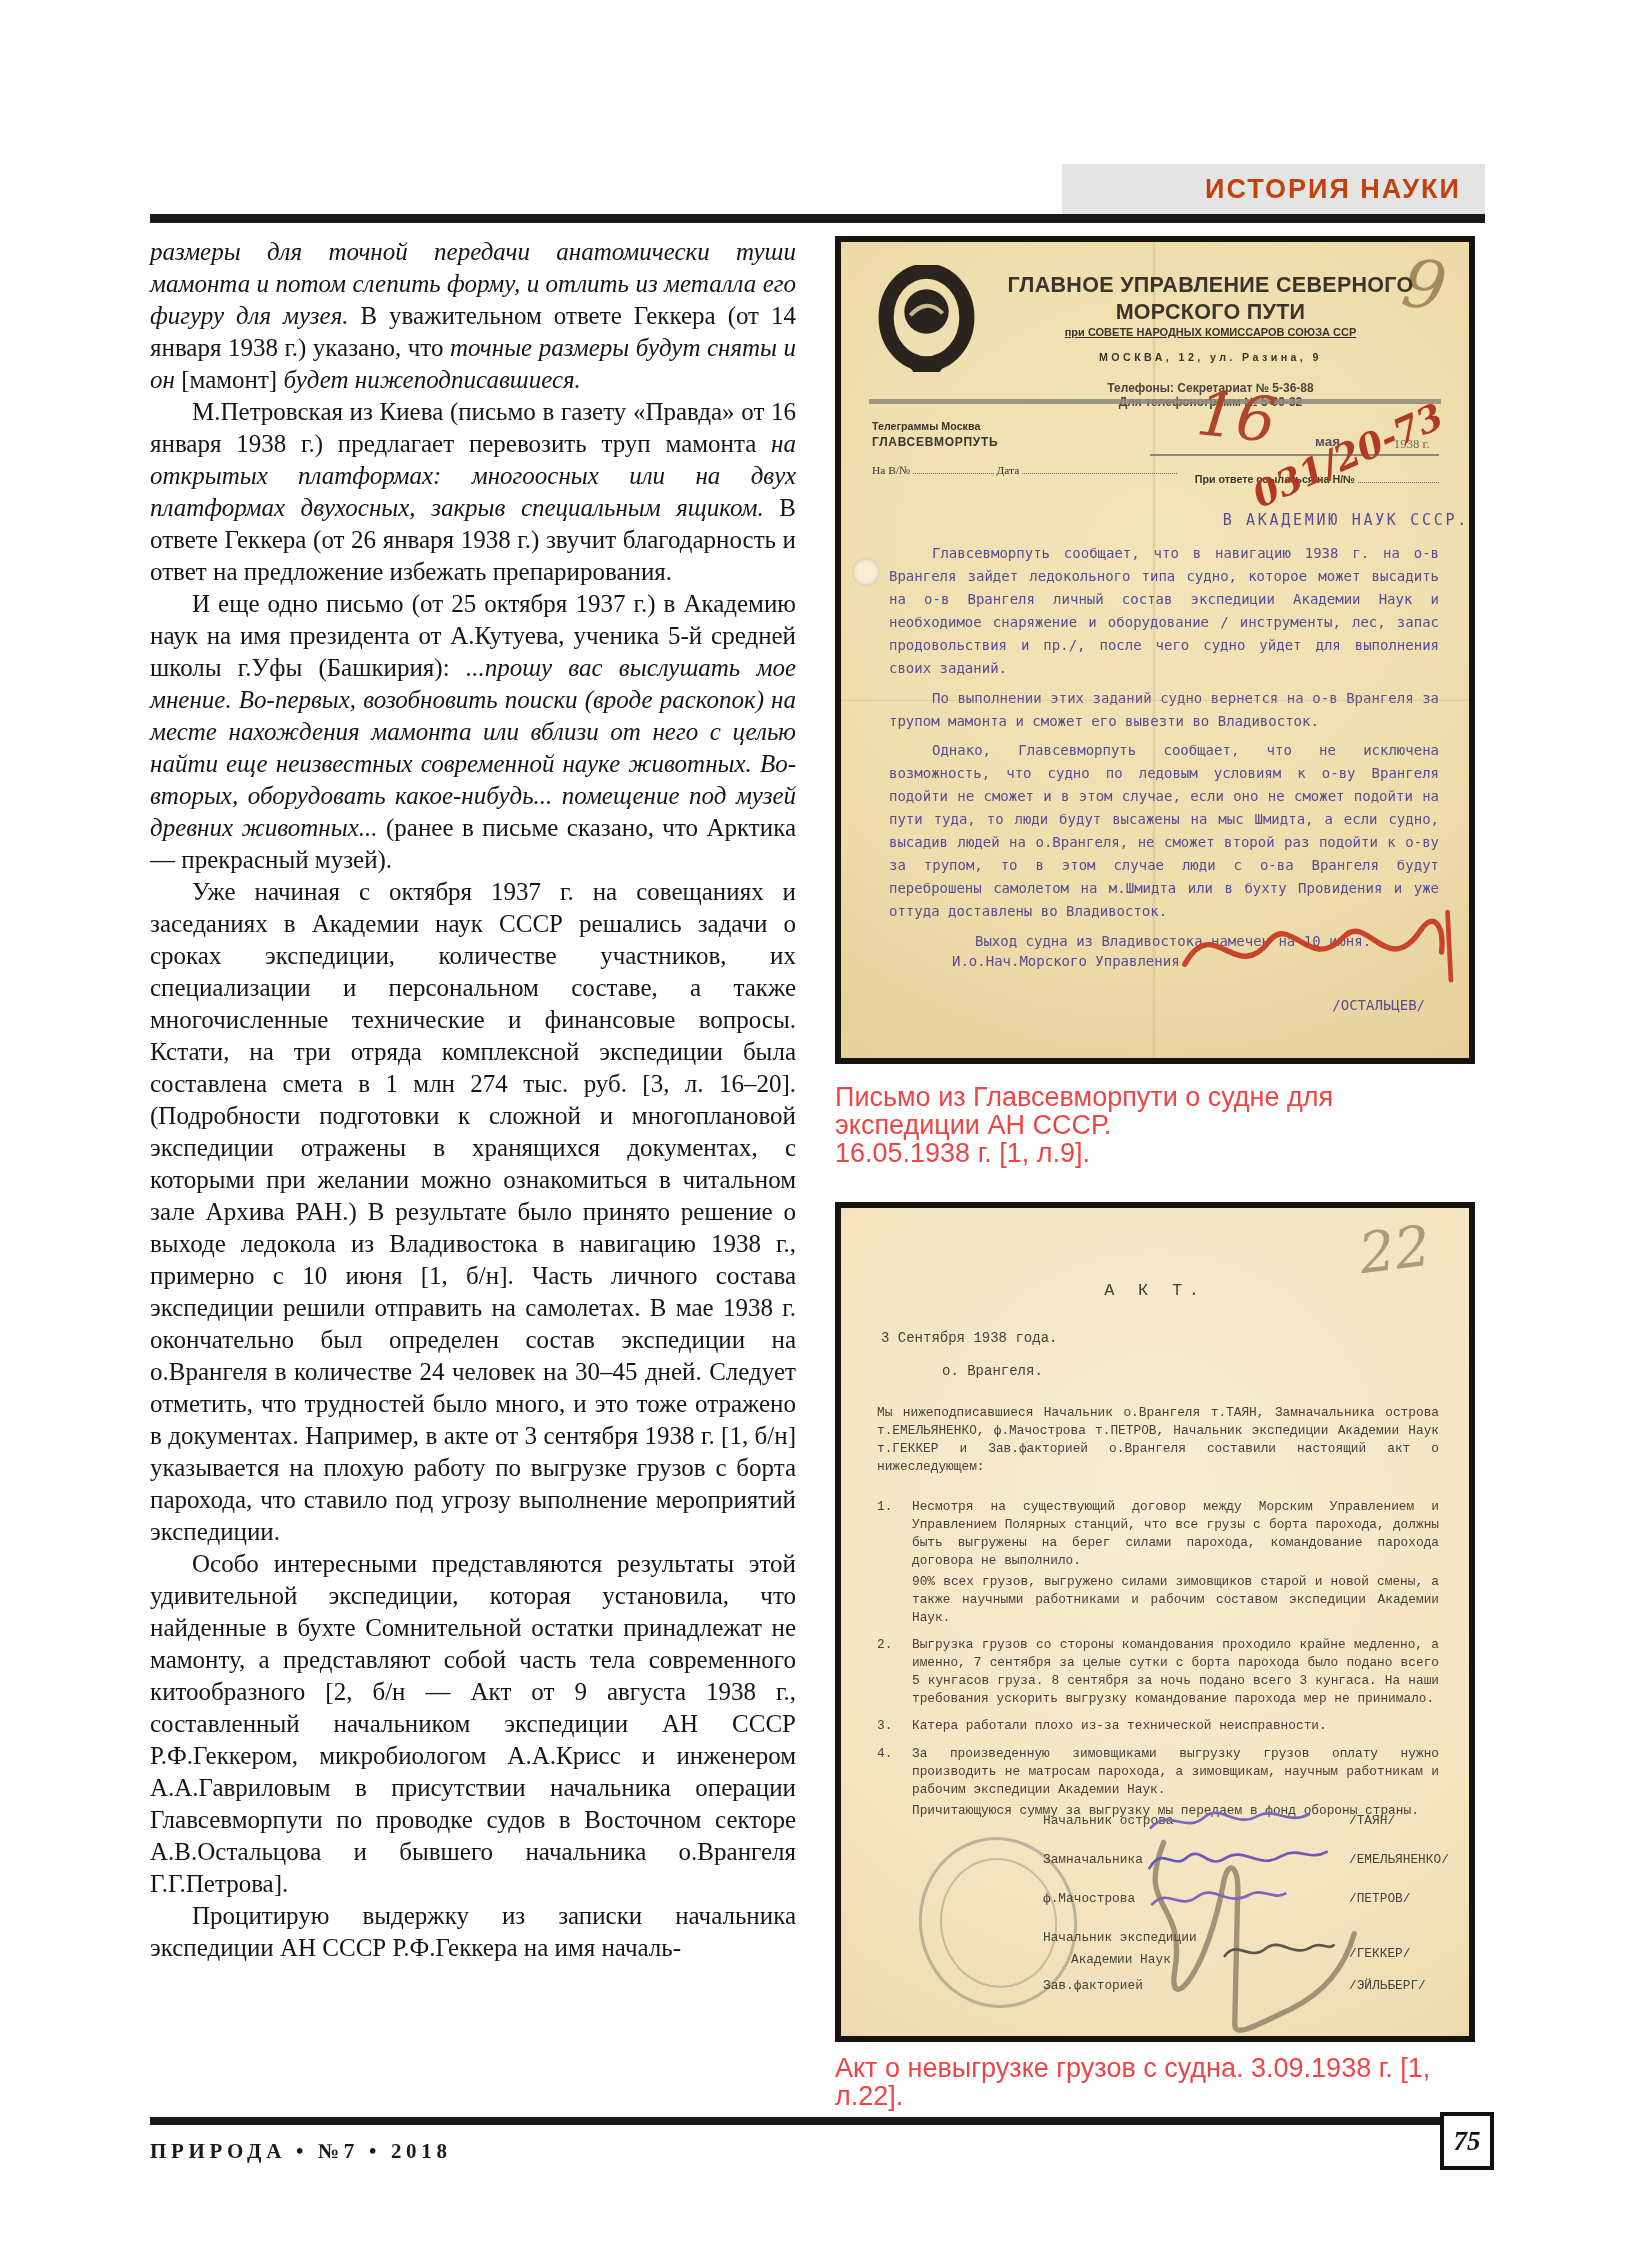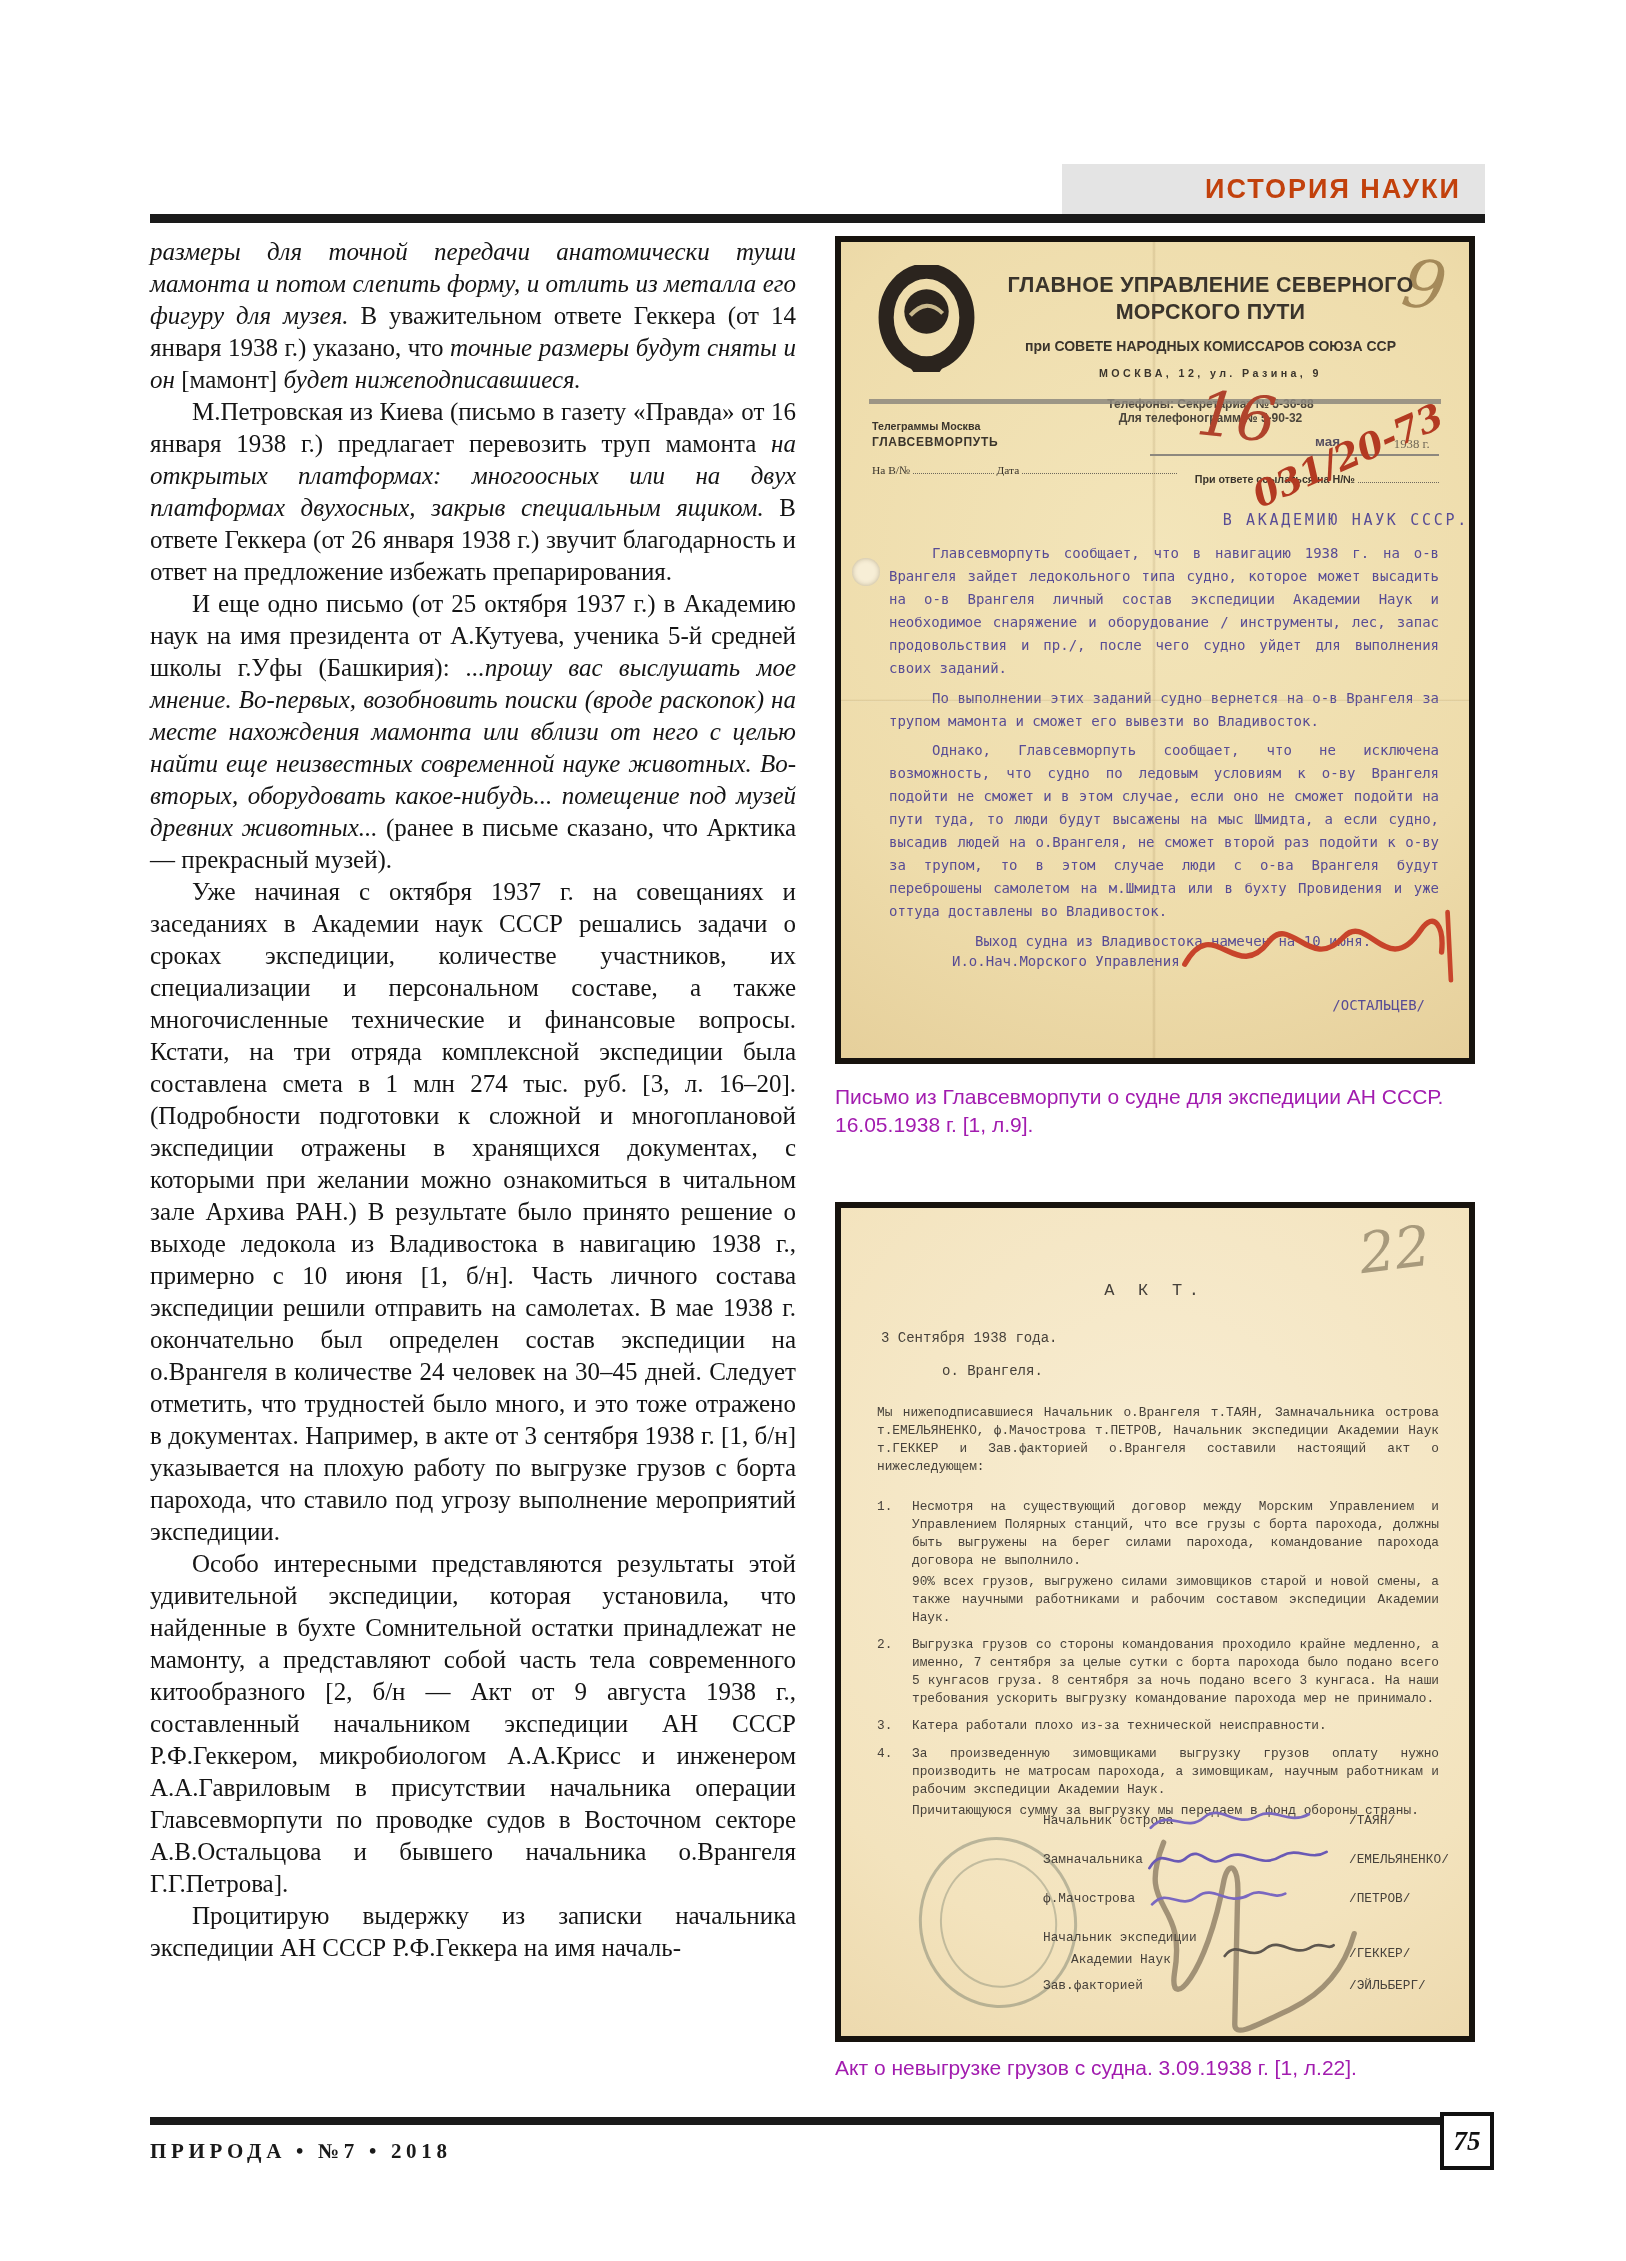--- a/index.html
+++ b/index.html
@@ -43,7 +43,7 @@
   .emblem{position:absolute;left:35px;top:23px;}
   .lh-block{position:absolute;left:146px;right:35px;top:30px;text-align:center;}
   .lh1{font-size:21.5px;letter-spacing:0.3px;line-height:27px;}
-  .lh2{font-size:14px;margin-top:12px;}
+  .lh2{font-size:11px;margin-top:0;text-decoration:underline;}
   .lh3{font-size:10.7px;letter-spacing:3.4px;margin-top:13.4px;}
   .lh-phones{display:flex;justify-content:space-between;margin-top:17.5px;font-size:12px;color:#4a443a;padding:0 5.4px;flex-direction:column;}
   .gray-rule{position:absolute;left:28px;right:28px;top:157px;height:4.7px;background:#8d887e;opacity:.85;}

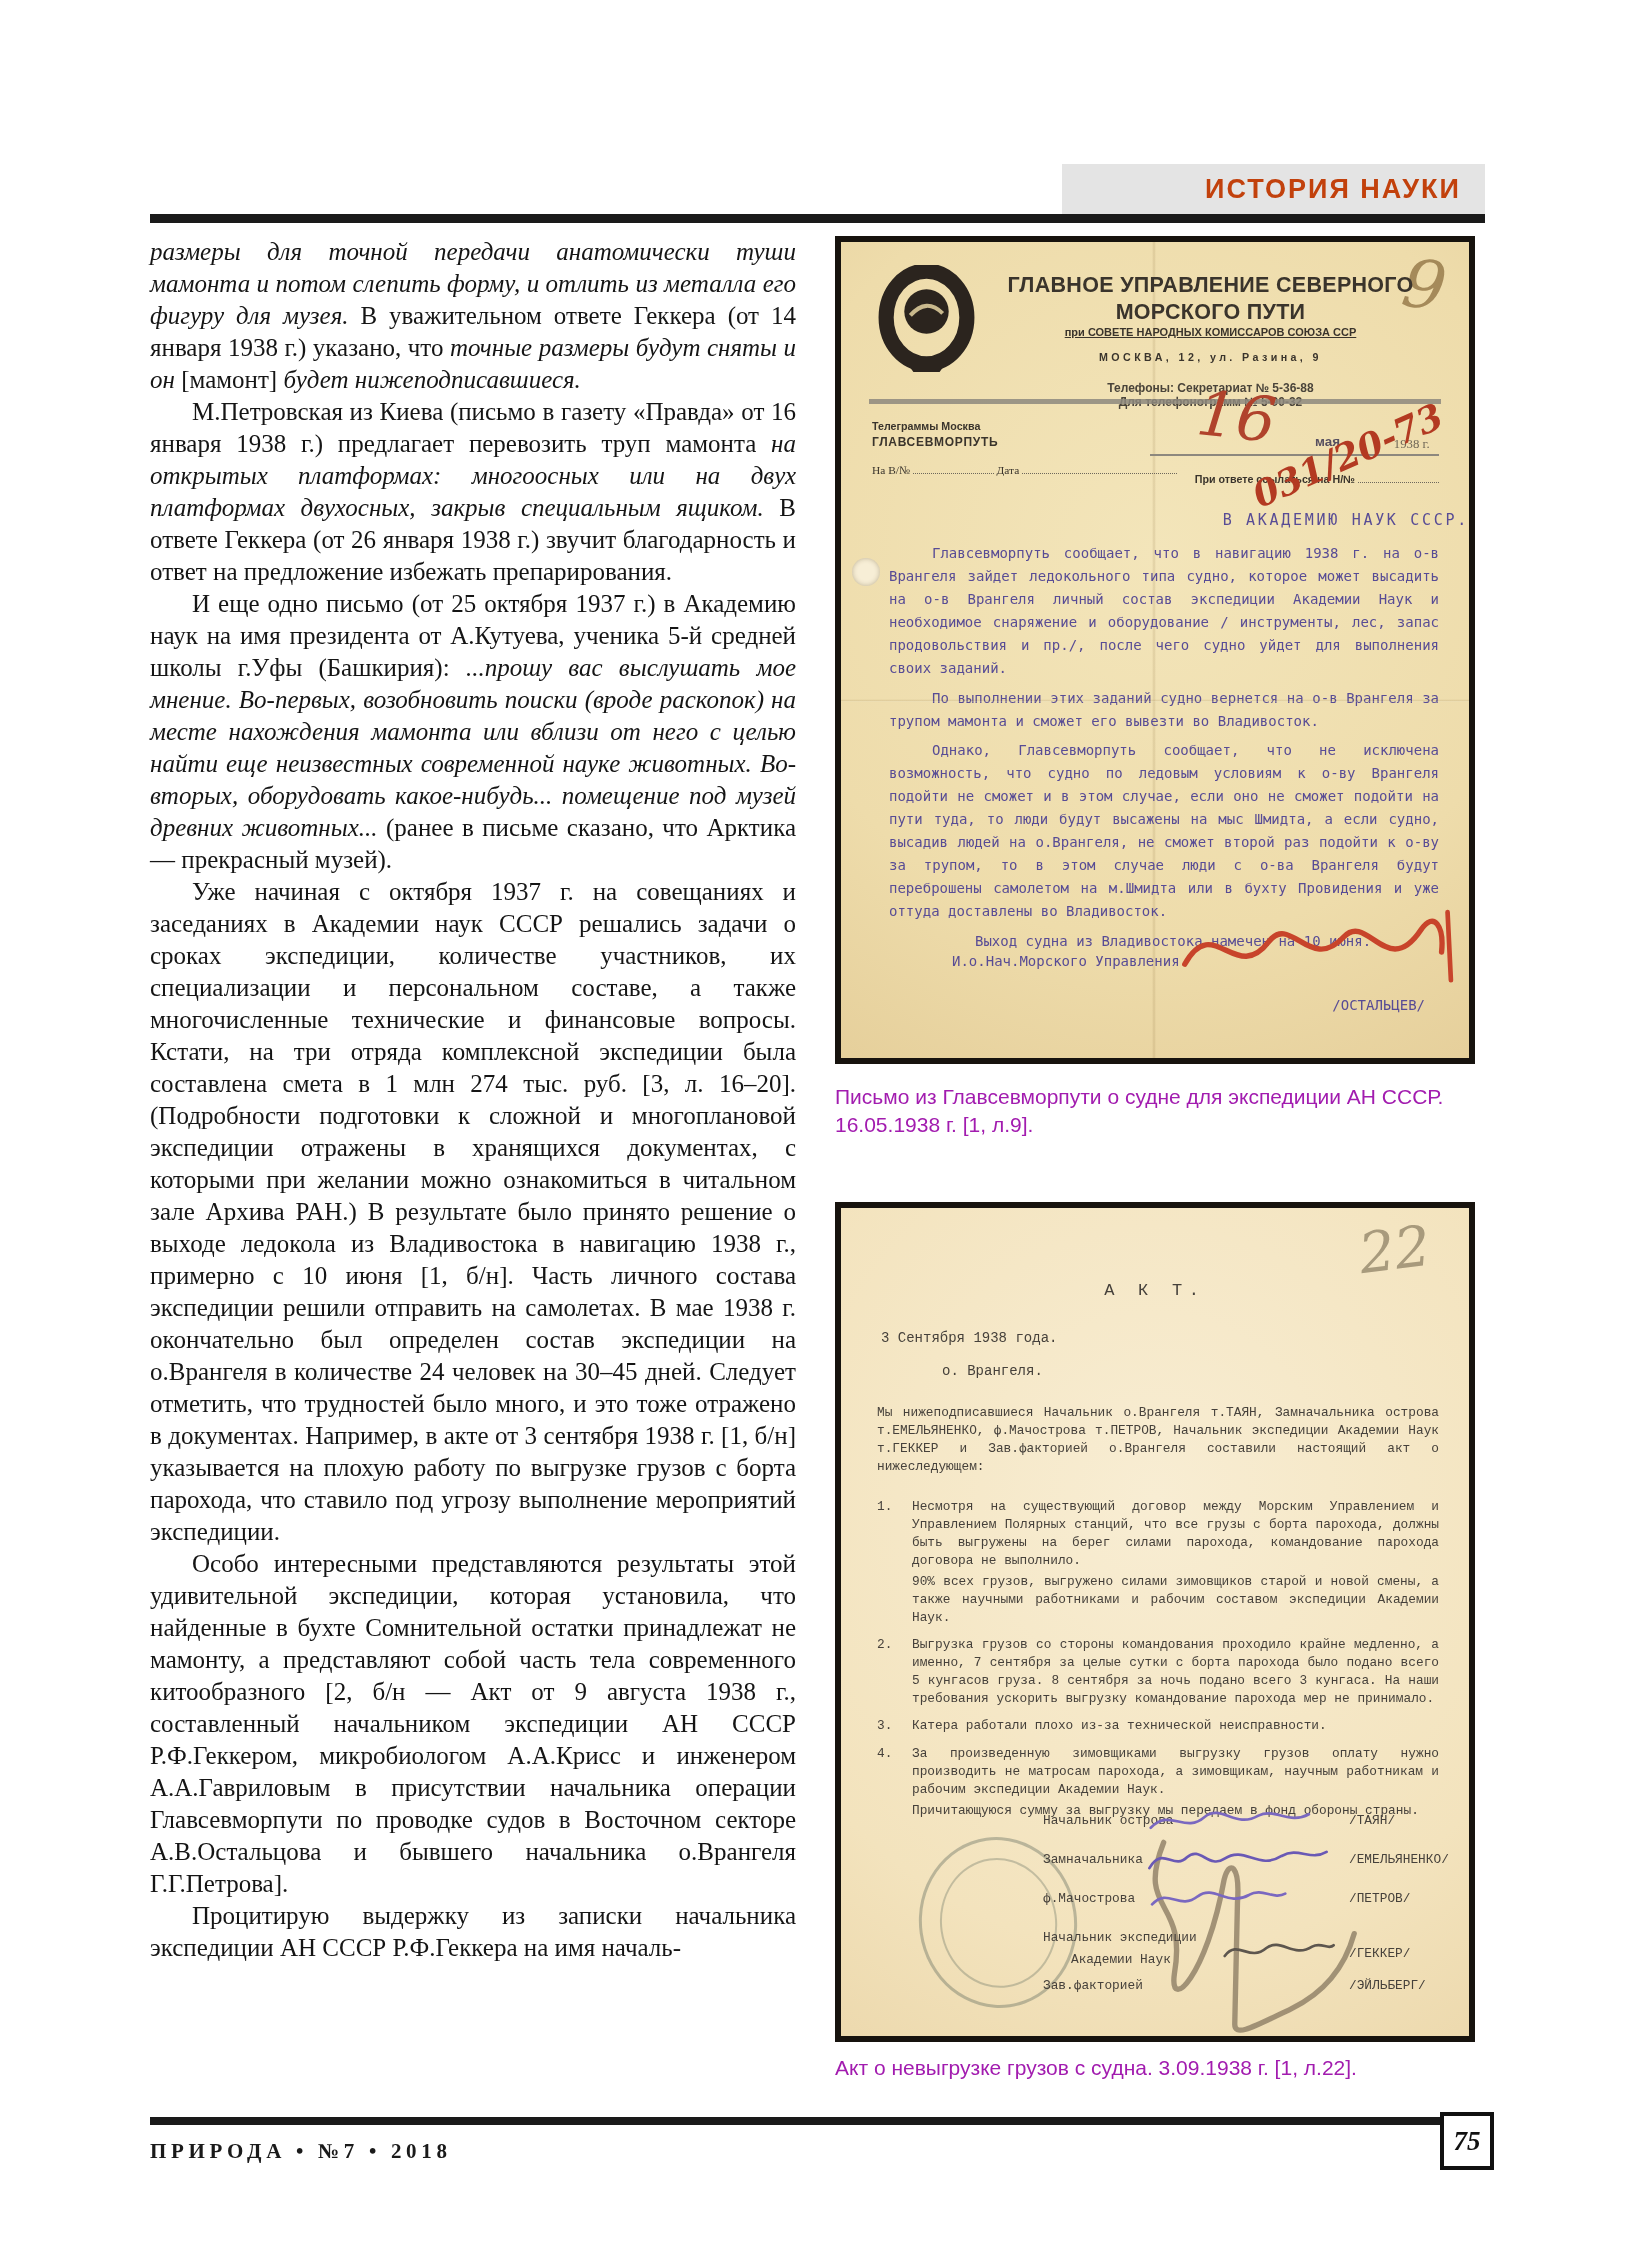--- a/index.html
+++ b/index.html
@@ -97,7 +97,7 @@
 
   
   .caption{position:absolute;left:835px;width:640px;font-family:"Liberation Sans", sans-serif;
-        font-size:21px;line-height:28px;color:#a21caf;}
+        font-size:27px;line-height:28px;color:#ef4444;}
   .cap1{top:1083px;}
   .cap2{top:2054px;}
 

